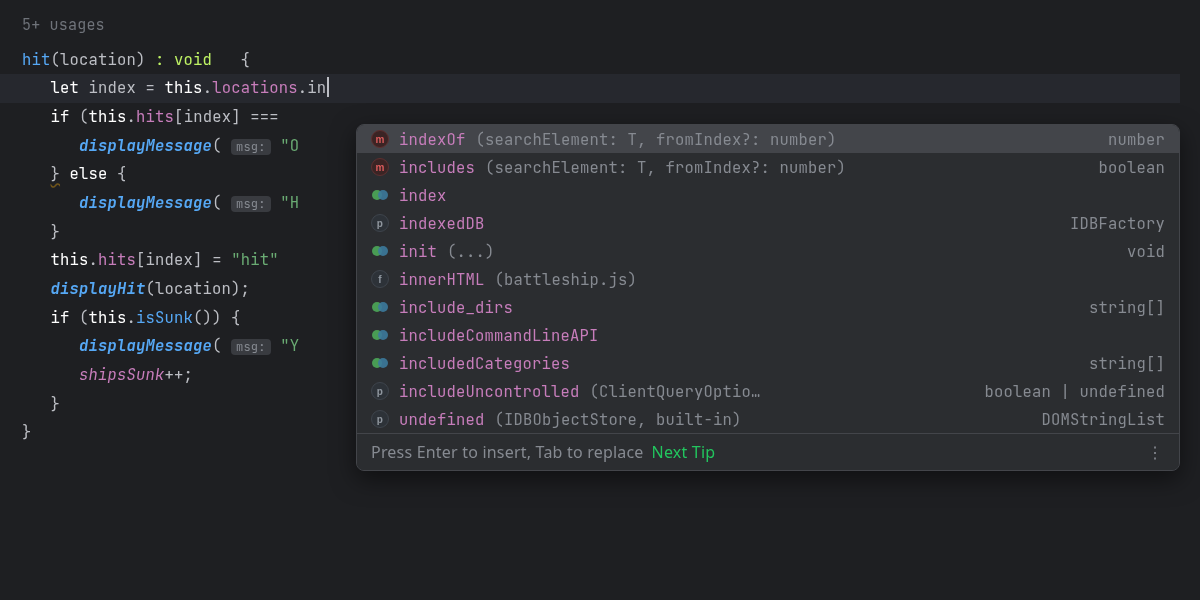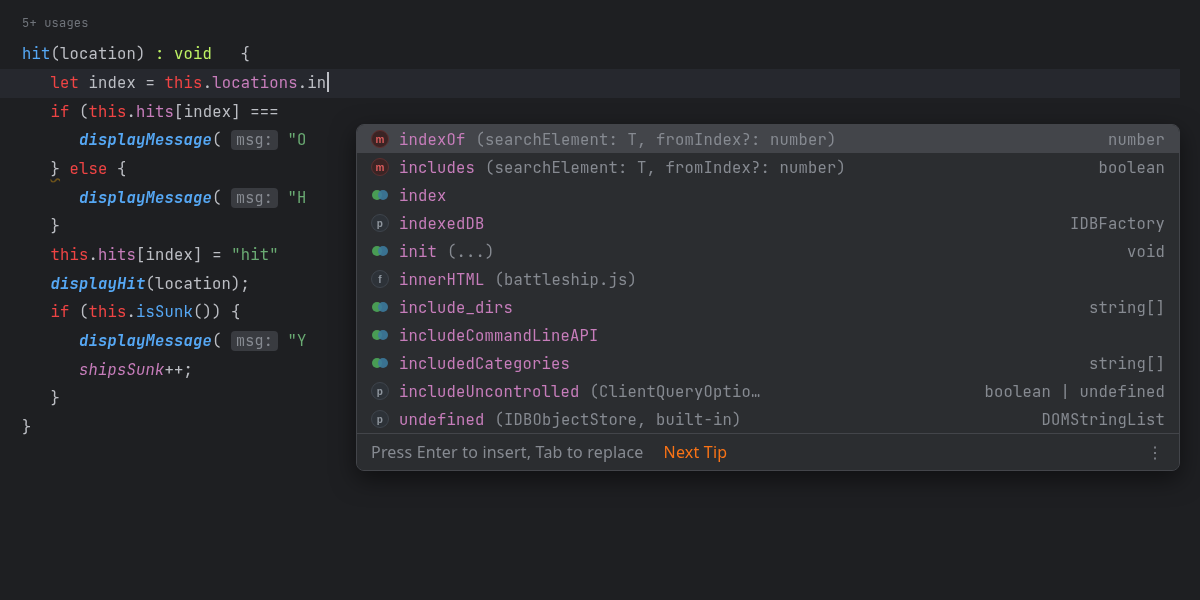--- a/index.html
+++ b/index.html
@@ -20,7 +20,7 @@
   }
   .usages {
     color: #6f737a;
-    font-size: 12px;
+    font-size: 15px;
     margin-bottom: 6px;
   }
   .line { white-space: pre; position: relative; }

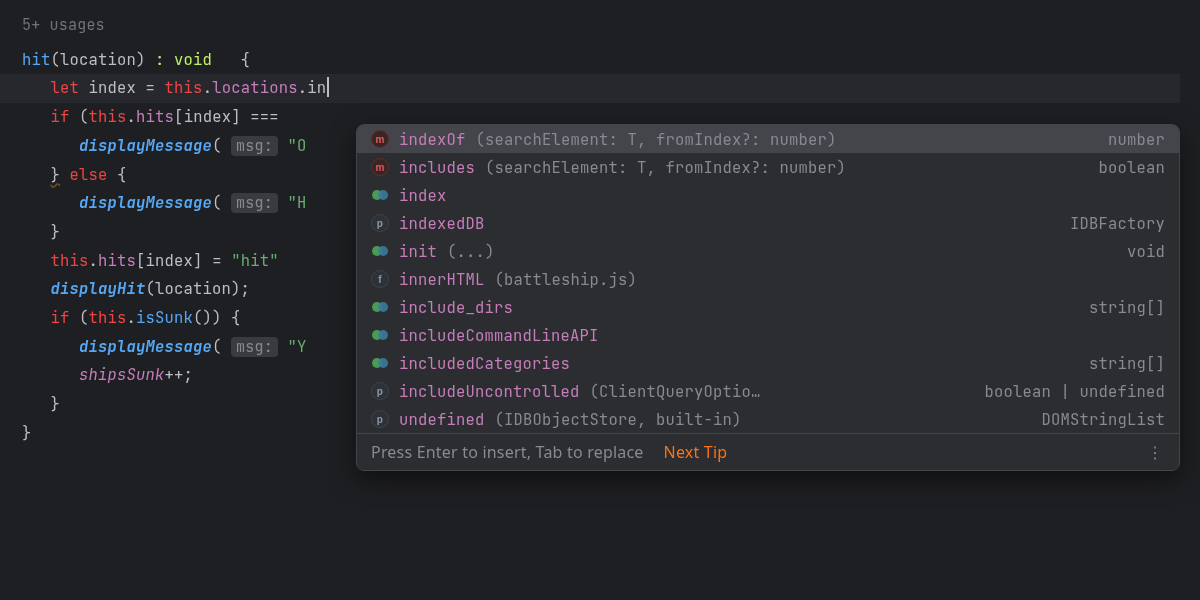--- a/index.html
+++ b/index.html
@@ -26,7 +26,7 @@
   .line { white-space: pre; position: relative; }
   .active-line { background: #26282e; display: block; width: 1180px; position:relative; left:-22px; padding-left:22px;}
   
-  .kw { color: #ef4444; }
+  .kw { color: #ffffff; }
   .fn { color: #56a8f5; }
   .fn-i { color: #56a8f5; font-style: italic; font-weight: bold; }
   .prm { color: #bcbec4; }

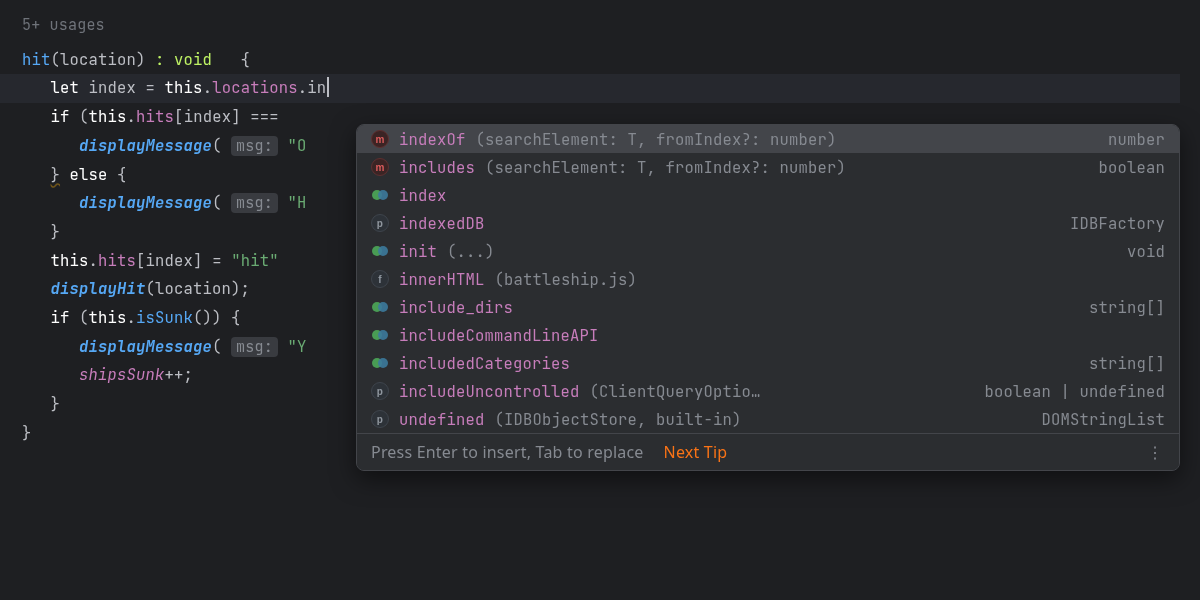--- a/index.html
+++ b/index.html
@@ -34,7 +34,7 @@
   .prop { color: #c77dbb; }
   .str { color: #6aab73; }
   .hint { color: #bef264; }
-  .hint-box { background: #393b40; border-radius: 4px; padding: 0 5px; color: #868a91; font-size:15px;}
+  .hint-box { background: #393b40; border-radius: 4px; padding: 0 5px; color: #868a91; font-size:12px;}
   .punct { color: #bcbec4; }
   .warnline { text-decoration: underline wavy #6e5319; text-underline-offset: 3px;}
   .cursor {

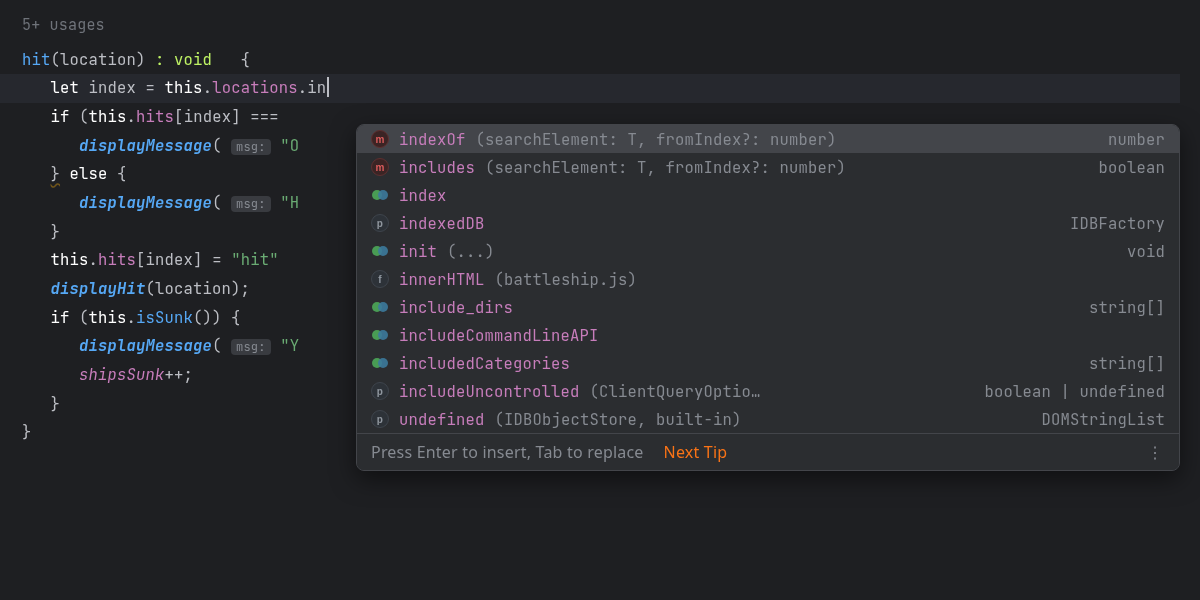--- a/index.html
+++ b/index.html
@@ -98,7 +98,7 @@
     font-family: -apple-system, system-ui, sans-serif;
     background:#2b2d30;
   }
-  .next-tip { color: #f97316; margin-left: 20px; cursor:pointer;}
+  .next-tip { color: #22c55e; margin-left: 8px; cursor:pointer;}
   .dots { margin-left:auto; color:#868a91; letter-spacing:2px; cursor:pointer;}
 </style>
 </head>

